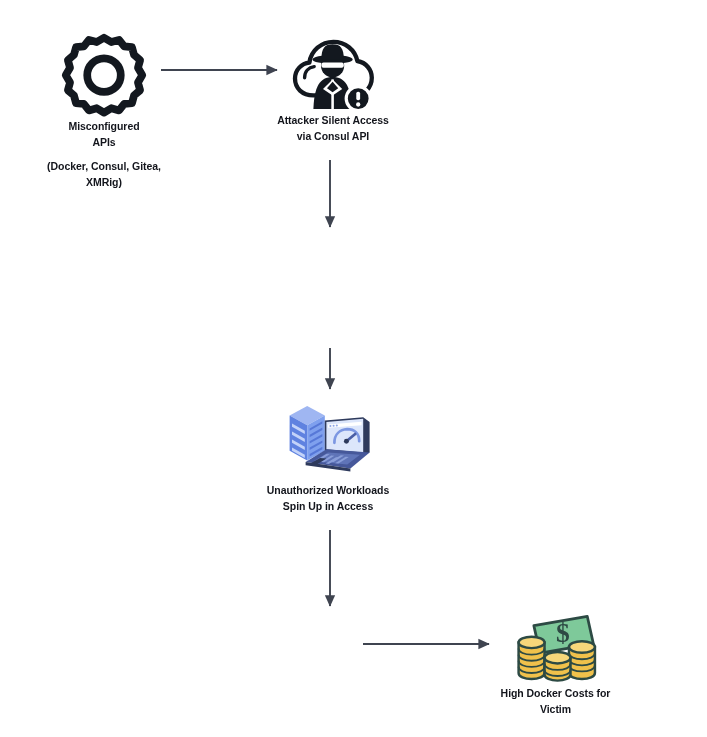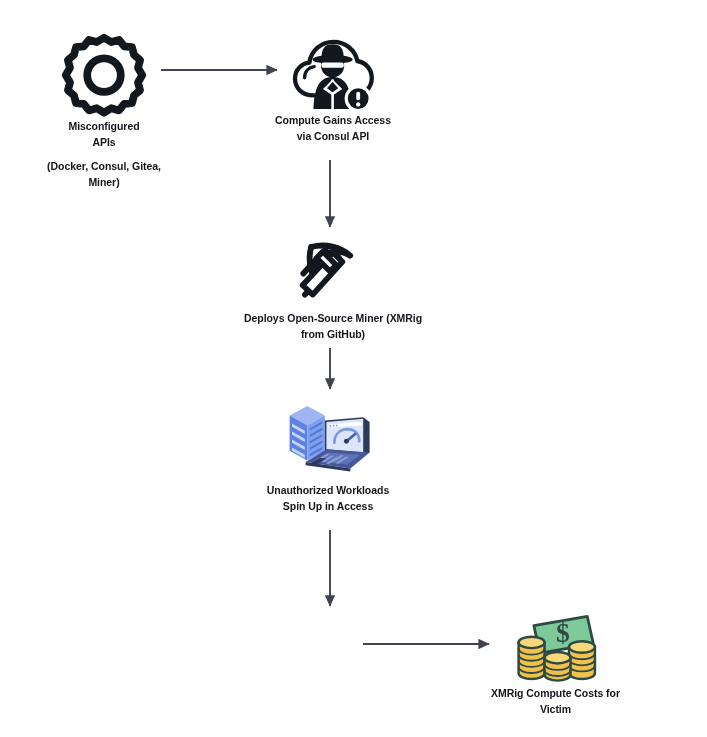--- a/index.html
+++ b/index.html
@@ -133,7 +133,7 @@
         <circle cx="84" cy="89.4" r="2.7" fill="#ffffff"></circle>
       </svg>
     </span>
-    <span class="node-label">Compute Gains Access</span>
+    <span class="node-label">Attacker Silent Access</span>
     <span class="node-label">via Consul API</span>
   </div>
 

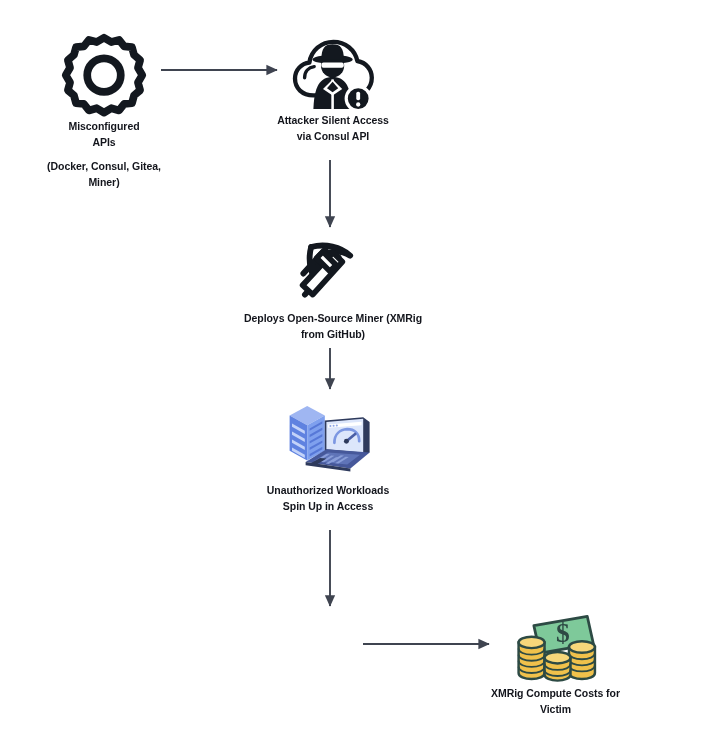--- a/index.html
+++ b/index.html
@@ -103,7 +103,7 @@
     <span class="node-label">Misconfigured</span>
     <span class="node-label">APIs</span>
     <span class="node-sublabel">(Docker, Consul, Gitea,</span>
-    <span class="node-label">Miner)</span>
+    <span class="node-label">XMRig)</span>
   </div>
 
   <div class="node" id="node-attacker-access">

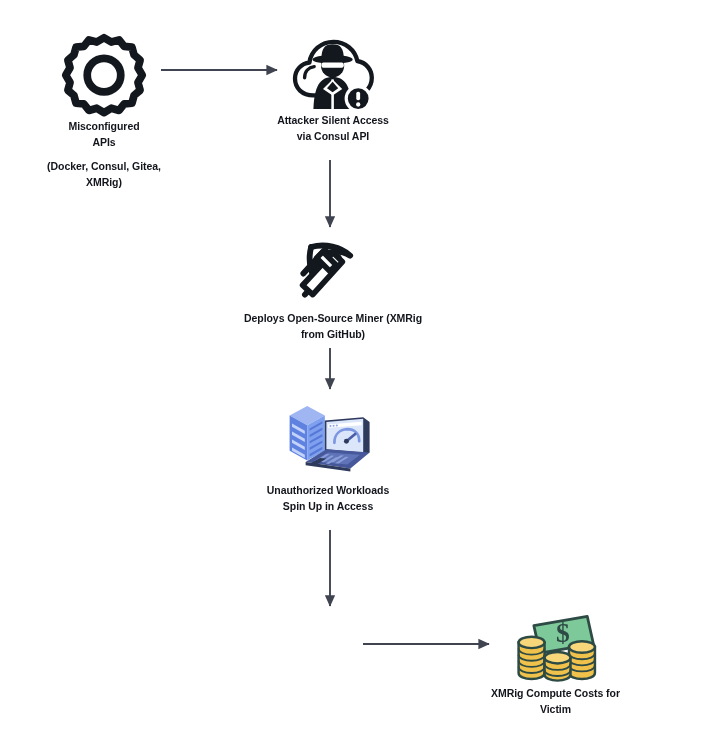--- a/index.html
+++ b/index.html
@@ -137,26 +137,6 @@
     <span class="node-label">via Consul API</span>
   </div>
 
-  <div class="node" id="node-deploy-miner">
-    <span class="node-icon">
-      <svg width="78" height="78" viewBox="0 0 100 100">
-        <g fill="none" stroke="#13181f" stroke-width="7.5" stroke-linejoin="round" stroke-linecap="round">
-
-          <path d="M22 18 C40 13 60 18 72 29 C60 22 45 22 34 28"></path>
-          <path d="M22 18 C17 36 22 56 33 68 C26 56 26 41 32 30"></path>
-
-          <path d="M57 31 L14 79"></path>
-          <path d="M40 21 L12 52"></path>
-        </g>
-
-        <path d="M50 25 L62 37 L24 79 L11 67 Z" fill="#ffffff" stroke="#13181f" stroke-width="7.2" stroke-linejoin="round"></path>
-
-        <path d="M37 24 L54 41 L46 49 L29 32 Z" fill="#ffffff" stroke="#13181f" stroke-width="7" stroke-linejoin="round"></path>
-      </svg>
-    </span>
-    <span class="node-label">Deploys Open-Source Miner (XMRig</span>
-    <span class="node-label">from GitHub)</span>
-  </div>
 
   <div class="node" id="node-unauthorized-workloads">
     <span class="node-icon">

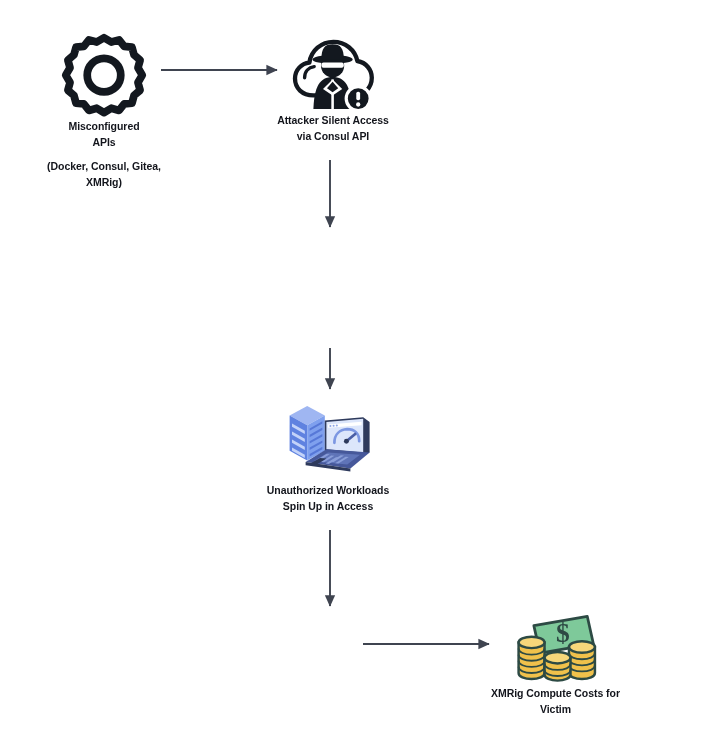--- a/index.html
+++ b/index.html
@@ -240,7 +240,7 @@
         </g>
       </svg>
     </span>
-    <span class="node-label">XMRig Compute Costs for</span>
+    <span class="node-label">High Docker Costs for</span>
     <span class="node-label">Victim</span>
   </div>
 

